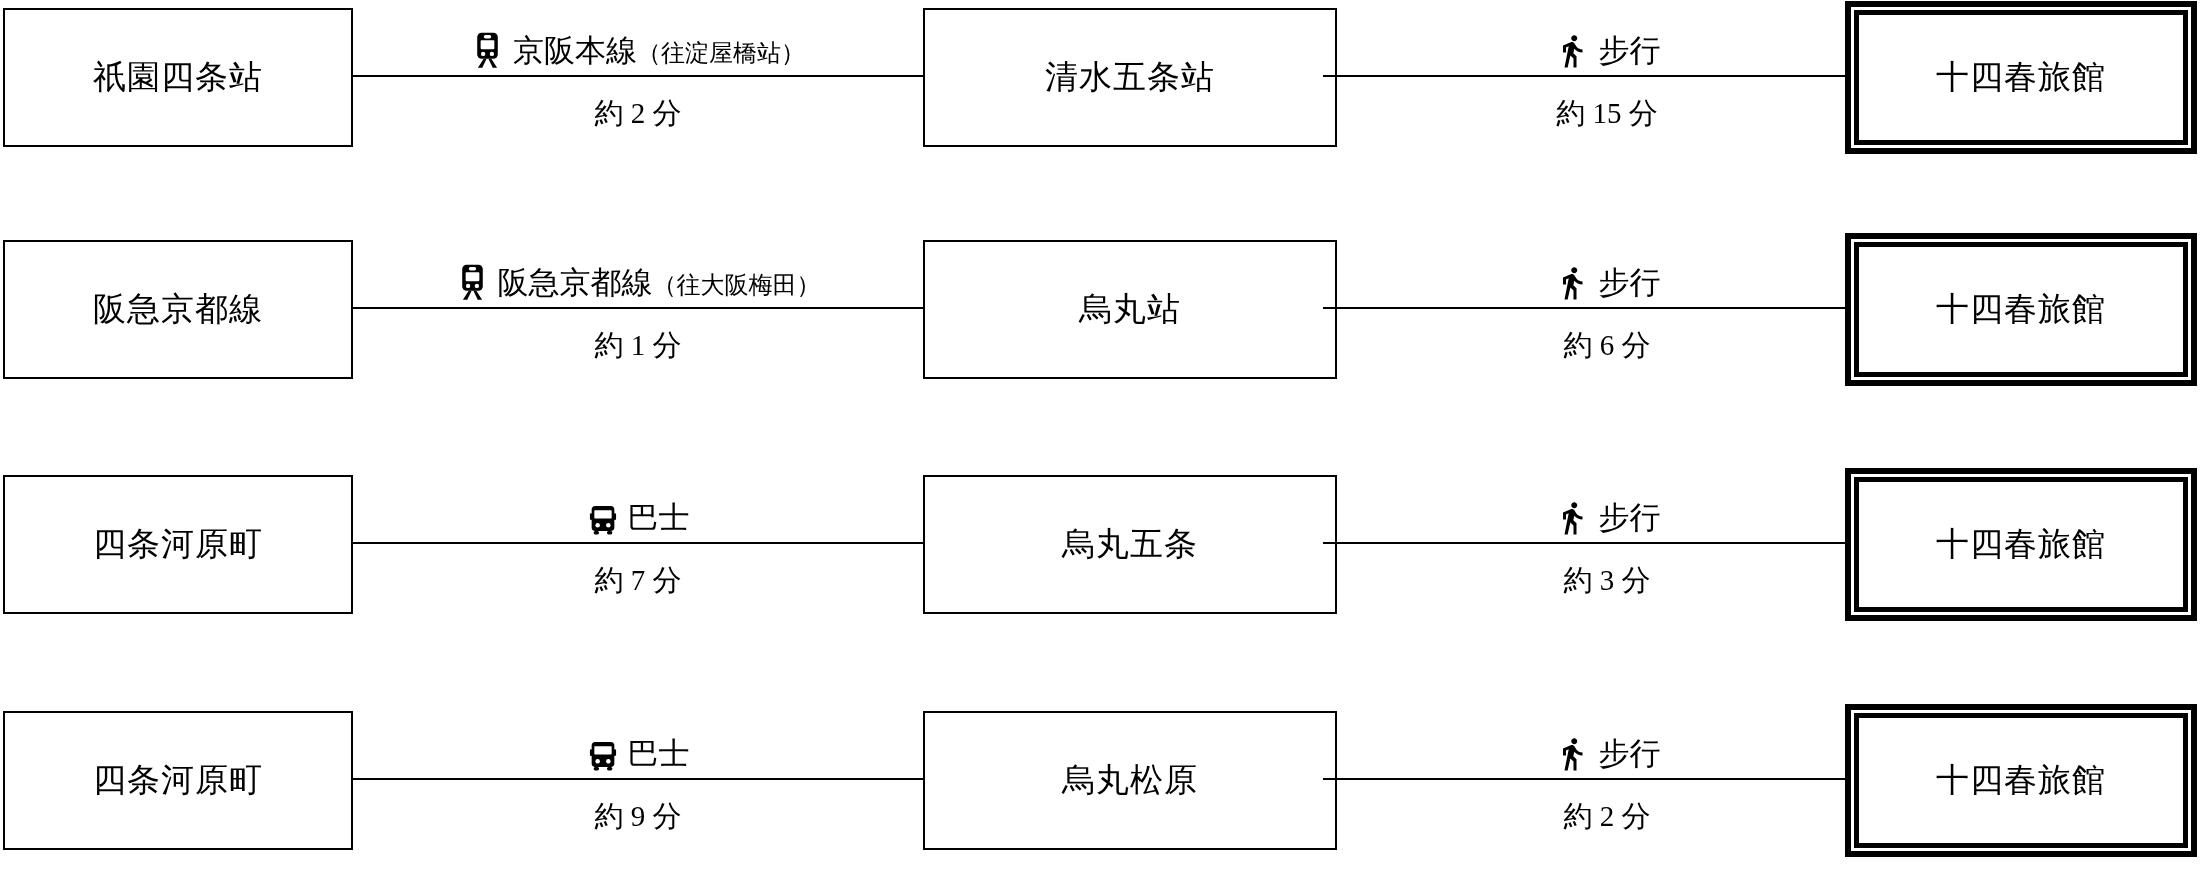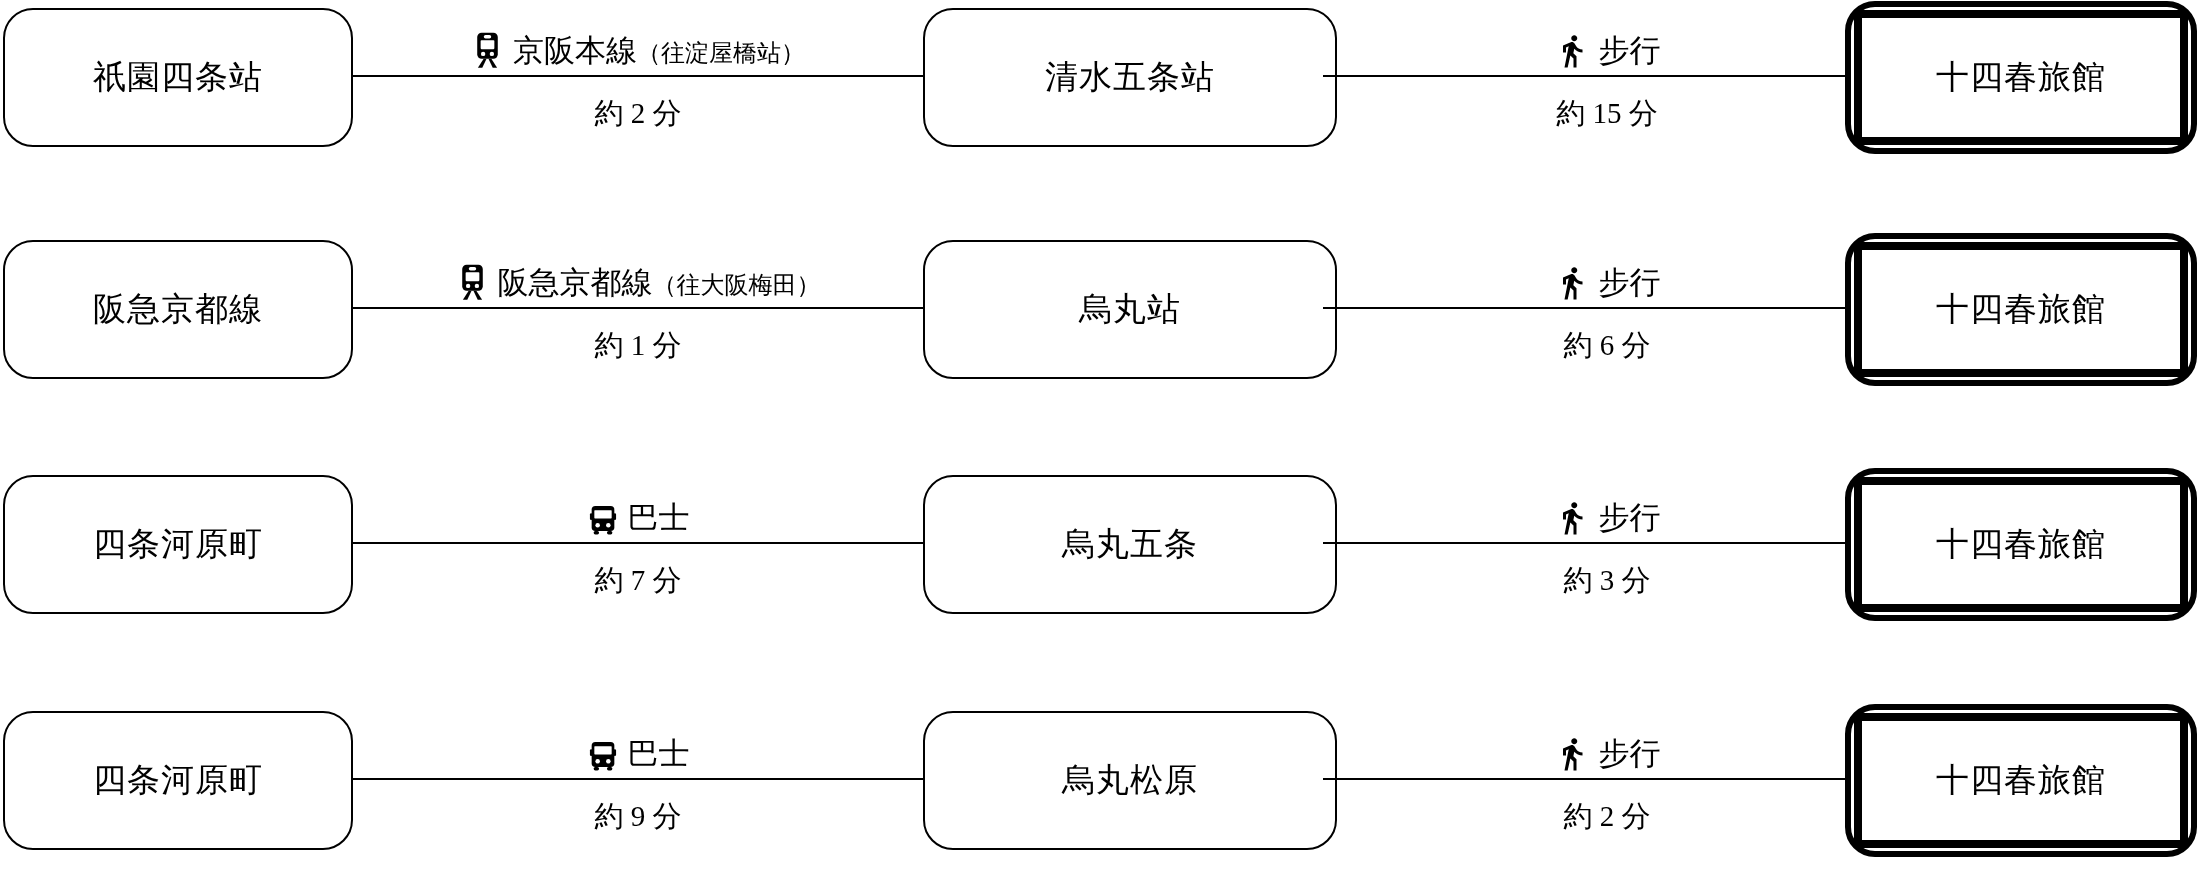--- a/index.html
+++ b/index.html
@@ -12,7 +12,7 @@
 
   .box {
     position:absolute; box-sizing:border-box; background:#fff;
-    display:flex; align-items:center; justify-content:center;border-radius:30px;
+    display:flex; align-items:center; justify-content:center;
   }
   .station { border:2px solid #000; top:0; height:139px; }
   .origin  { left:3px;   width:350px; }

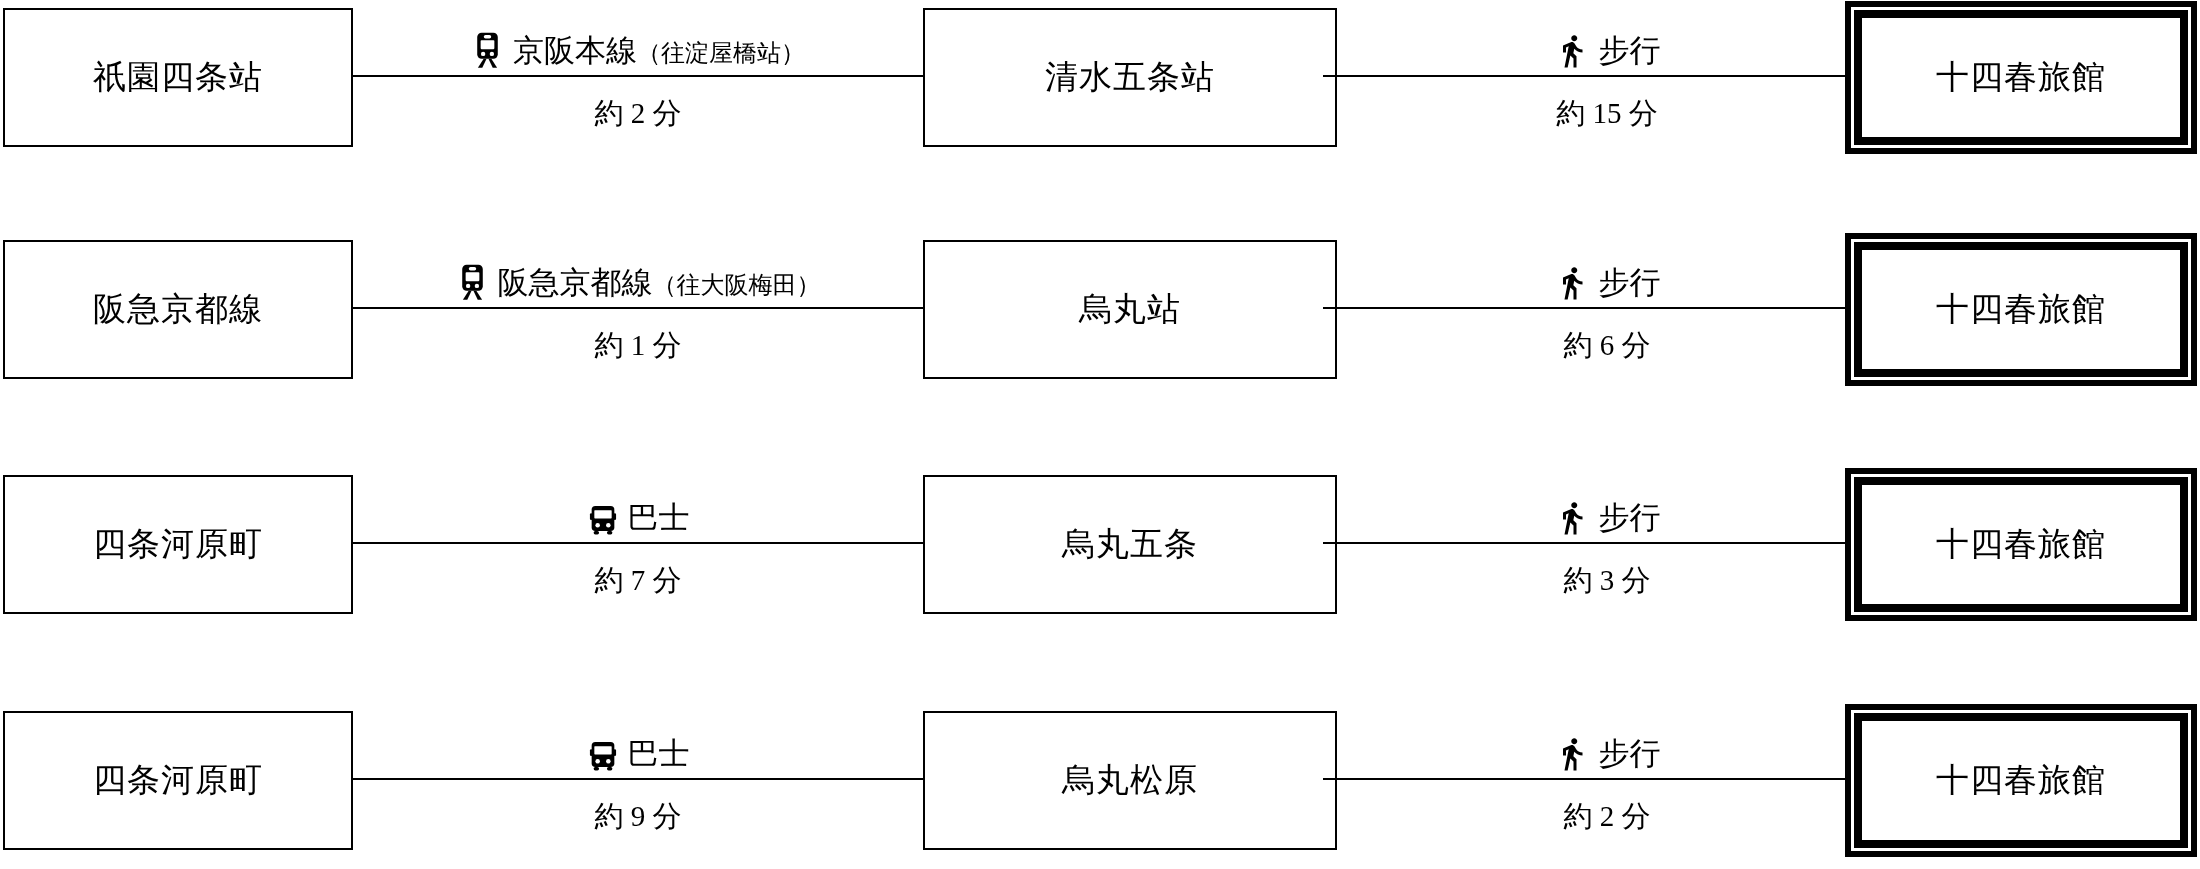--- a/index.html
+++ b/index.html
@@ -25,7 +25,7 @@
   }
   .hotel-inner {
     box-sizing:border-box; width:100%; height:100%;
-    border:8px solid #000000;
+    border:5px solid #000000;
     display:flex; align-items:center; justify-content:center;text-align:center;
   }
 

